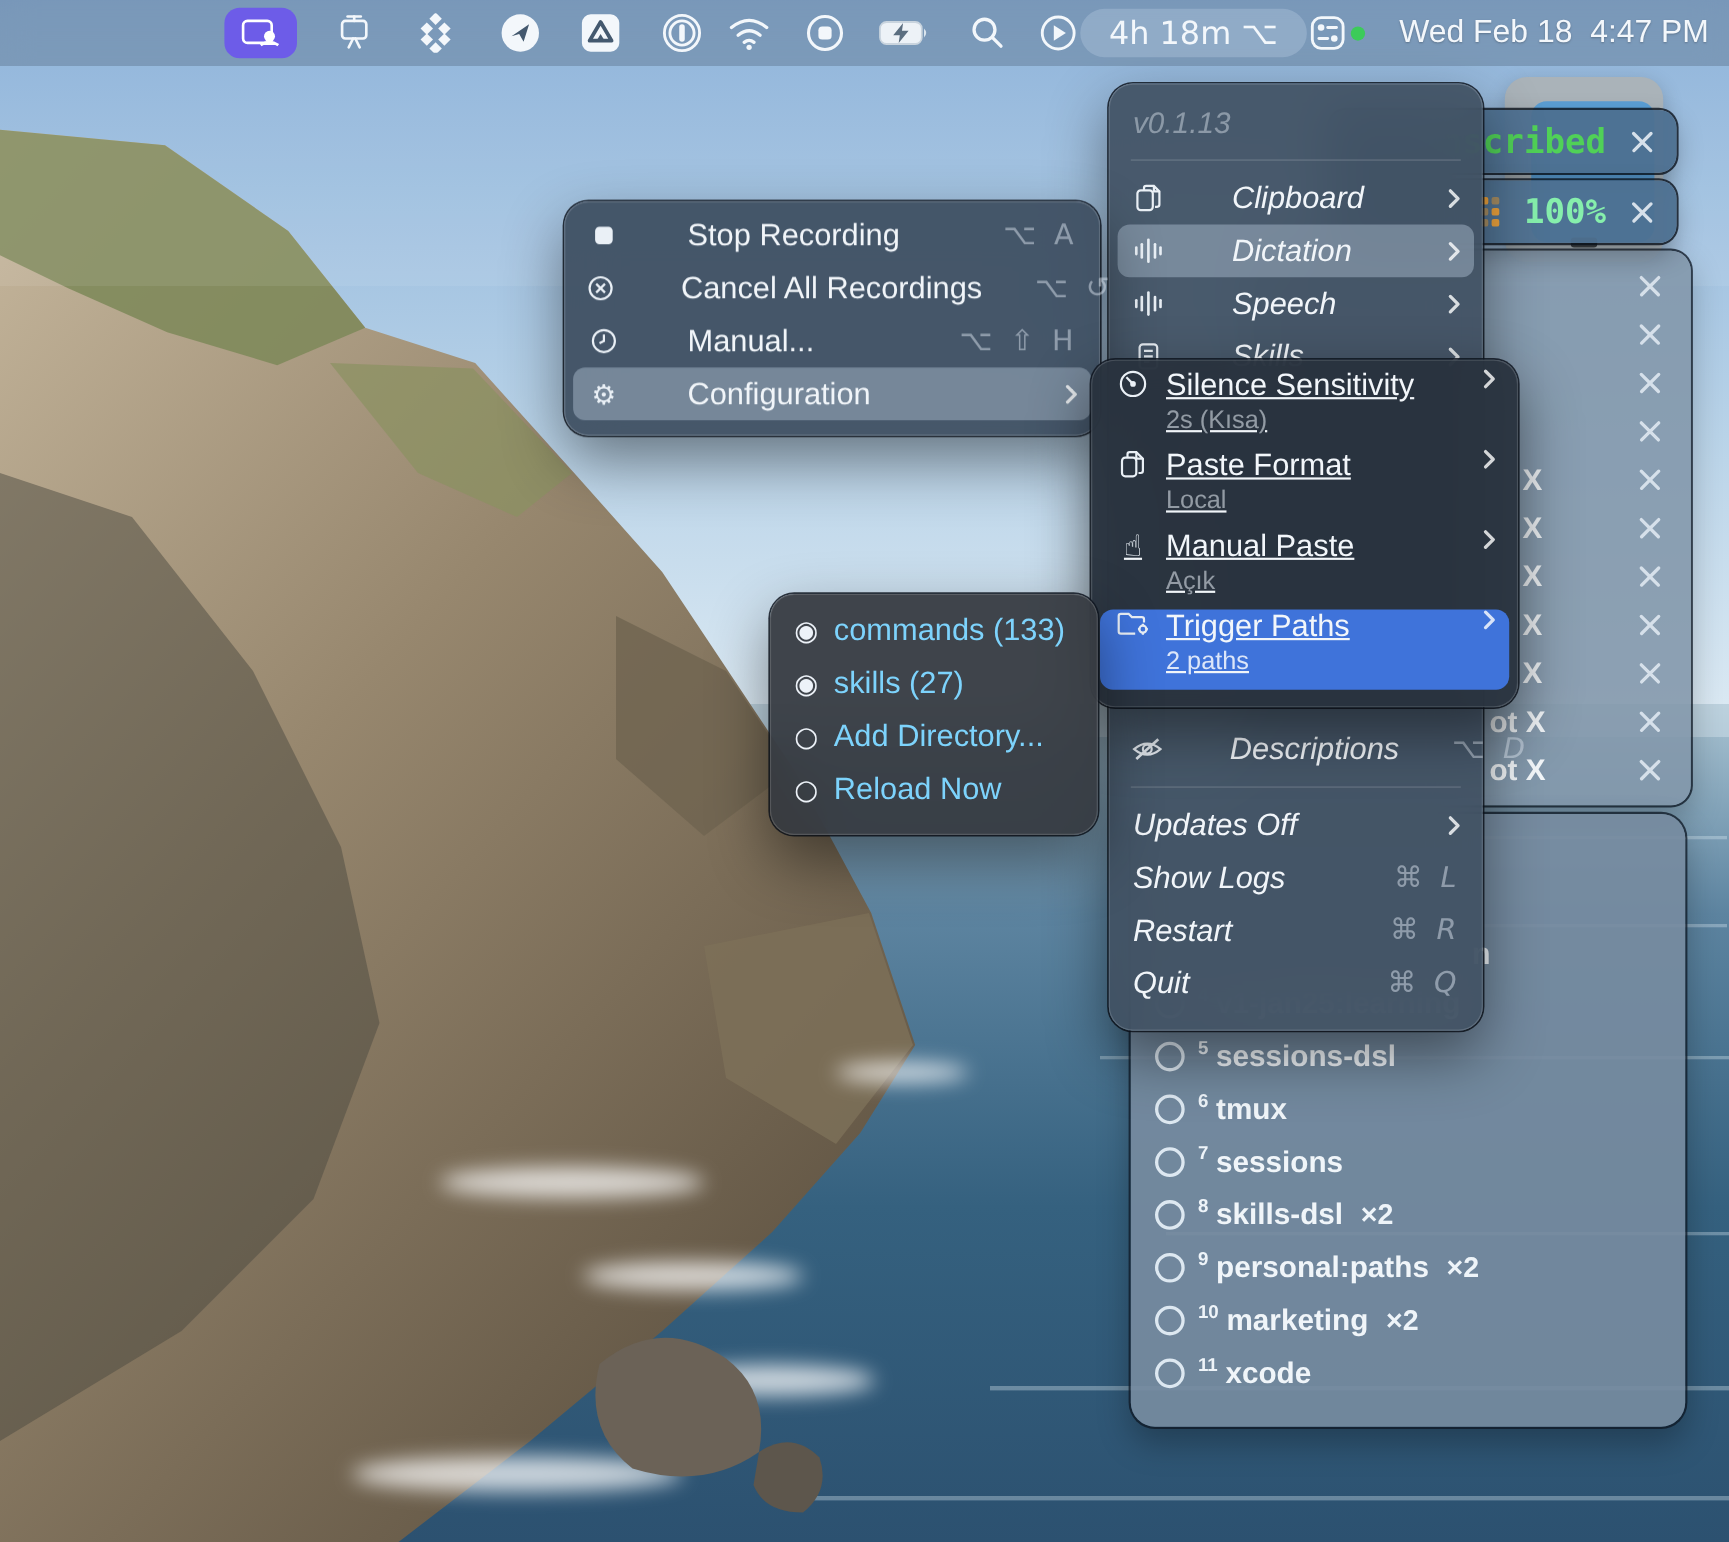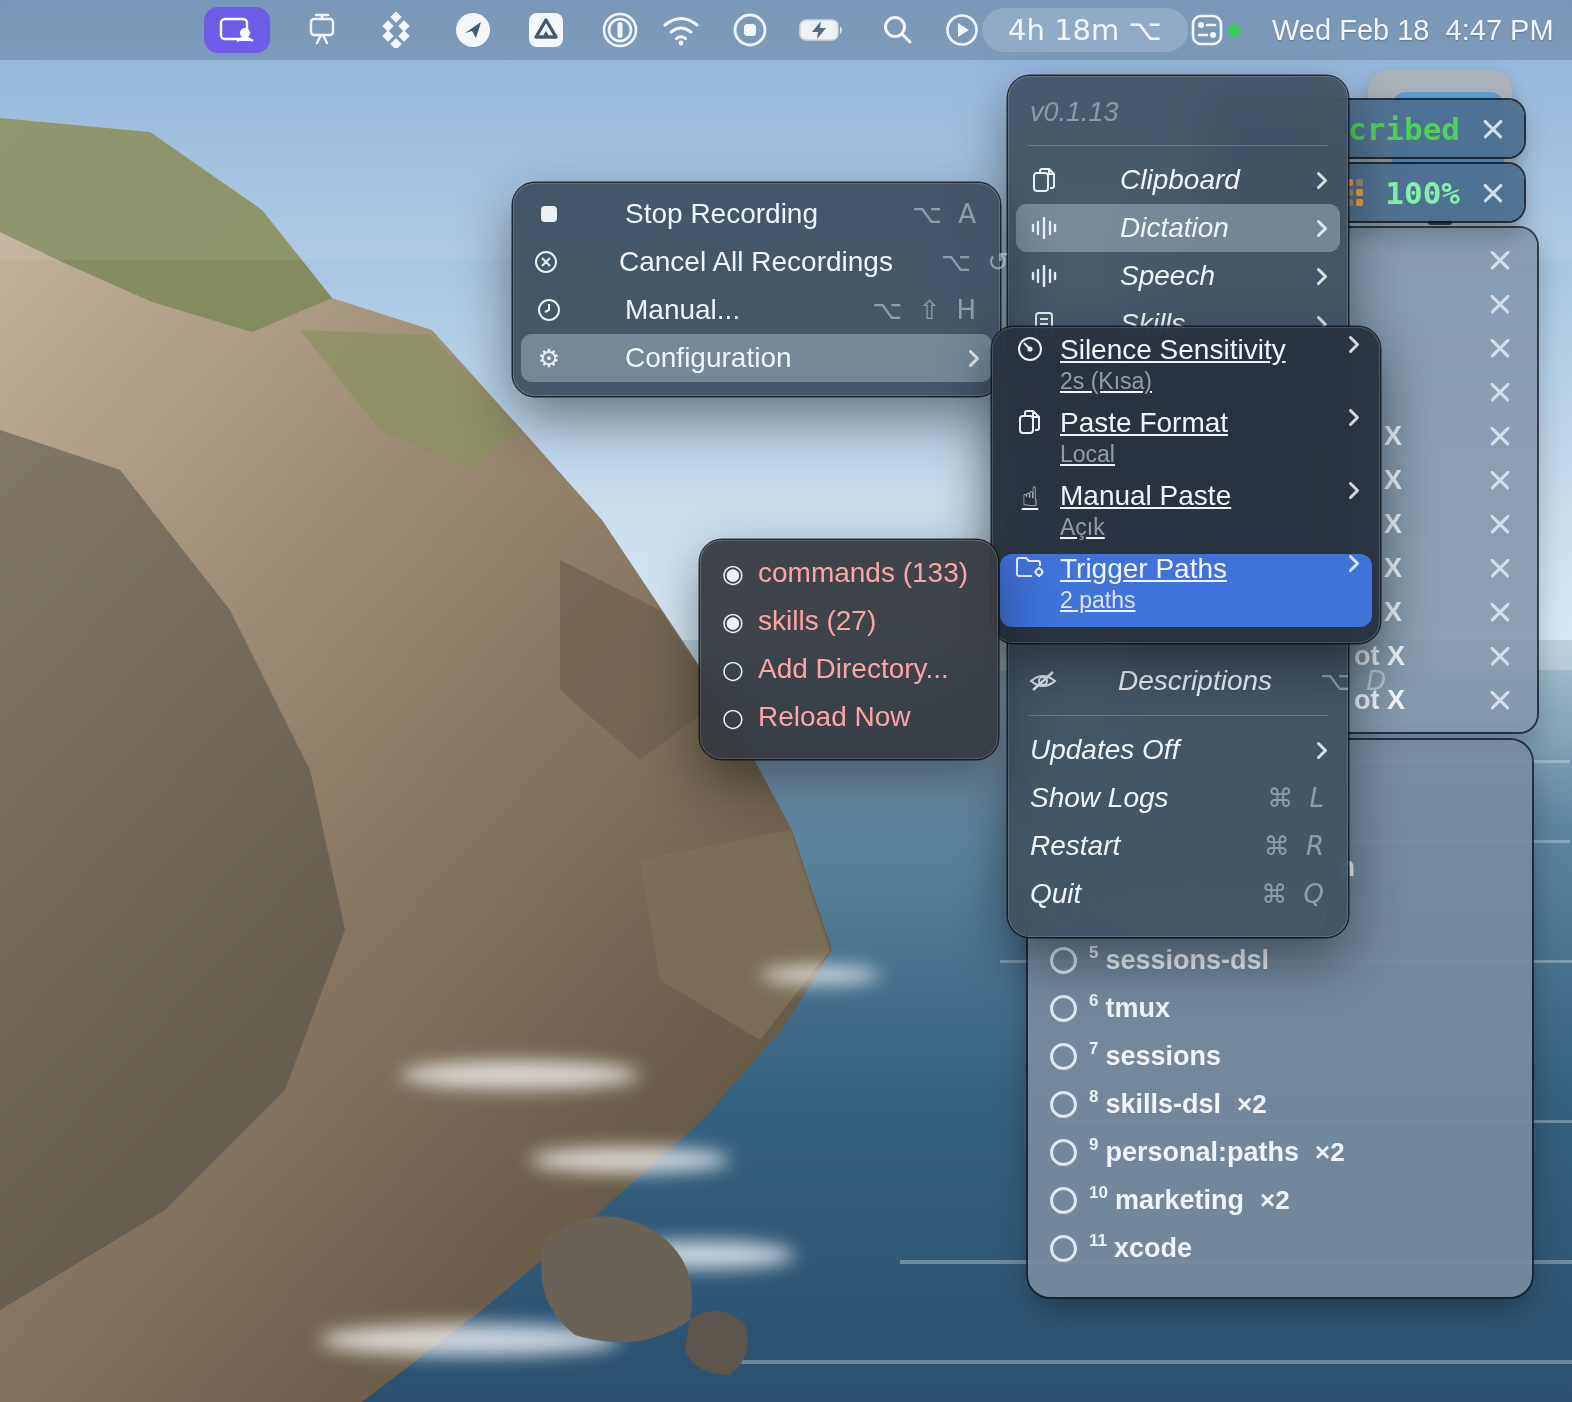--- a/index.html
+++ b/index.html
@@ -49,7 +49,7 @@
 
   .trow{display:flex;align-items:center;height:48px;margin:0 8px;padding:0 10px;}
   .radio-glyph{width:30px;text-align:center;font-size:25px;color:#edf2f8;font-family:"DejaVu Sans",sans-serif;margin-right:10px;}
-  .tlabel{font-size:28px;color:#fca5a5;white-space:nowrap;}
+  .tlabel{font-size:28px;color:#7dd3fc;white-space:nowrap;}
 
   .gear-glyph{font-family:"DejaVu Sans",sans-serif;font-size:25px;}
   .hand-glyph{font-family:"DejaVu Sans",sans-serif;font-size:27px;}

